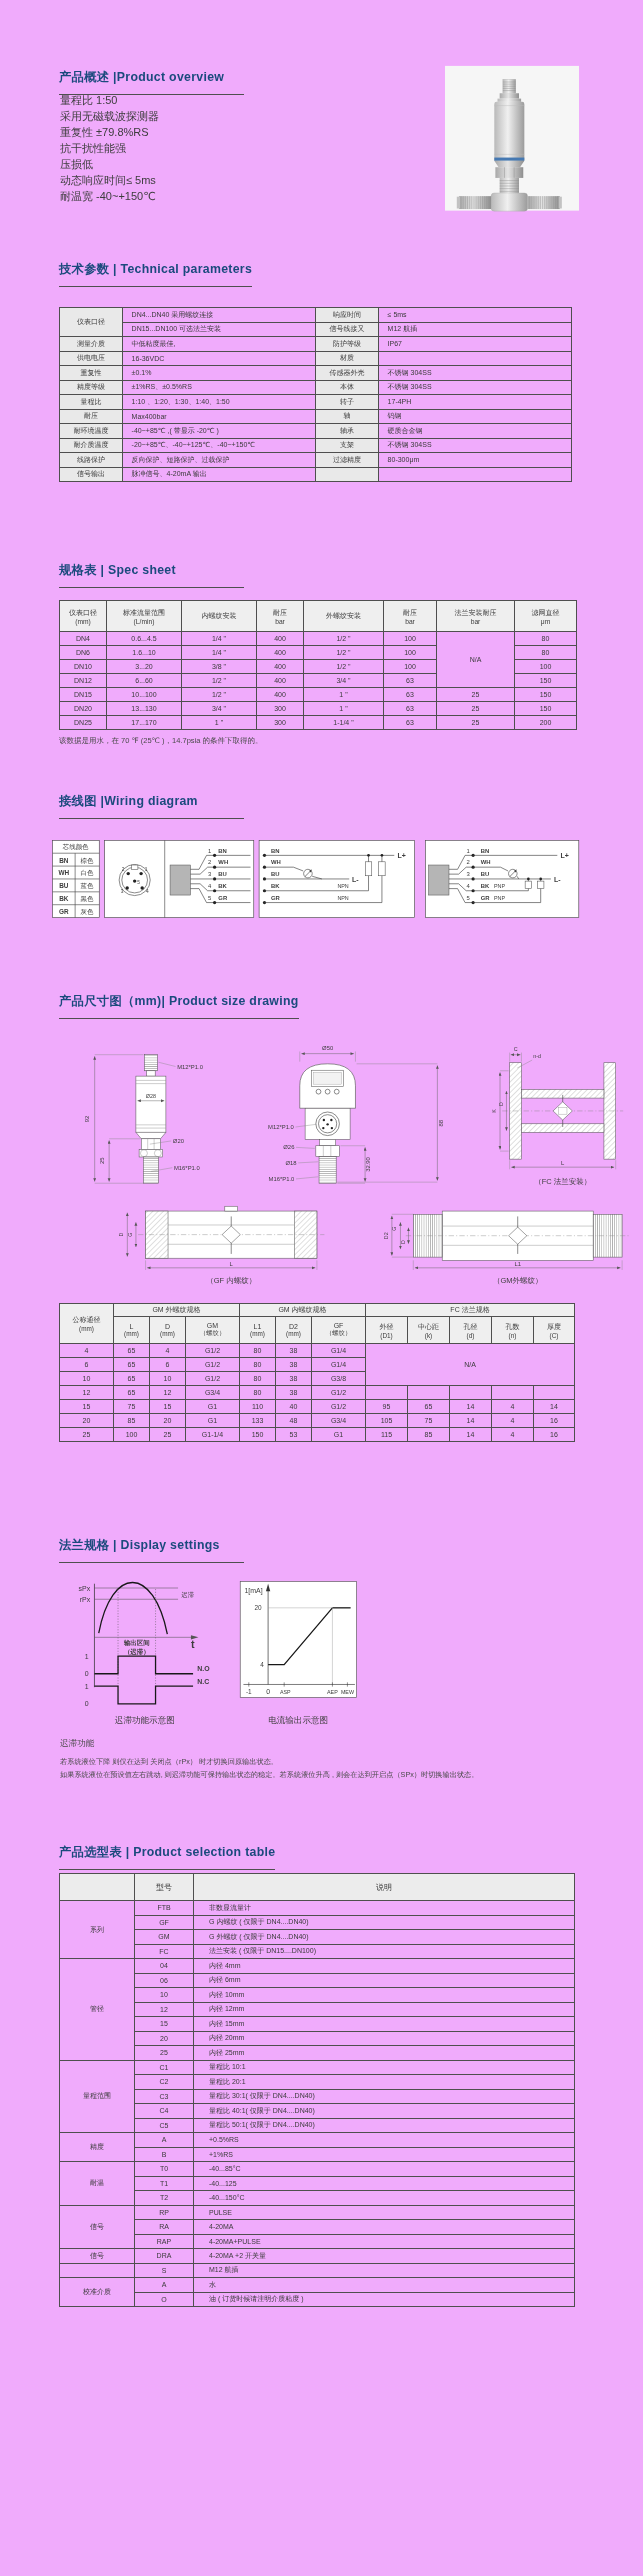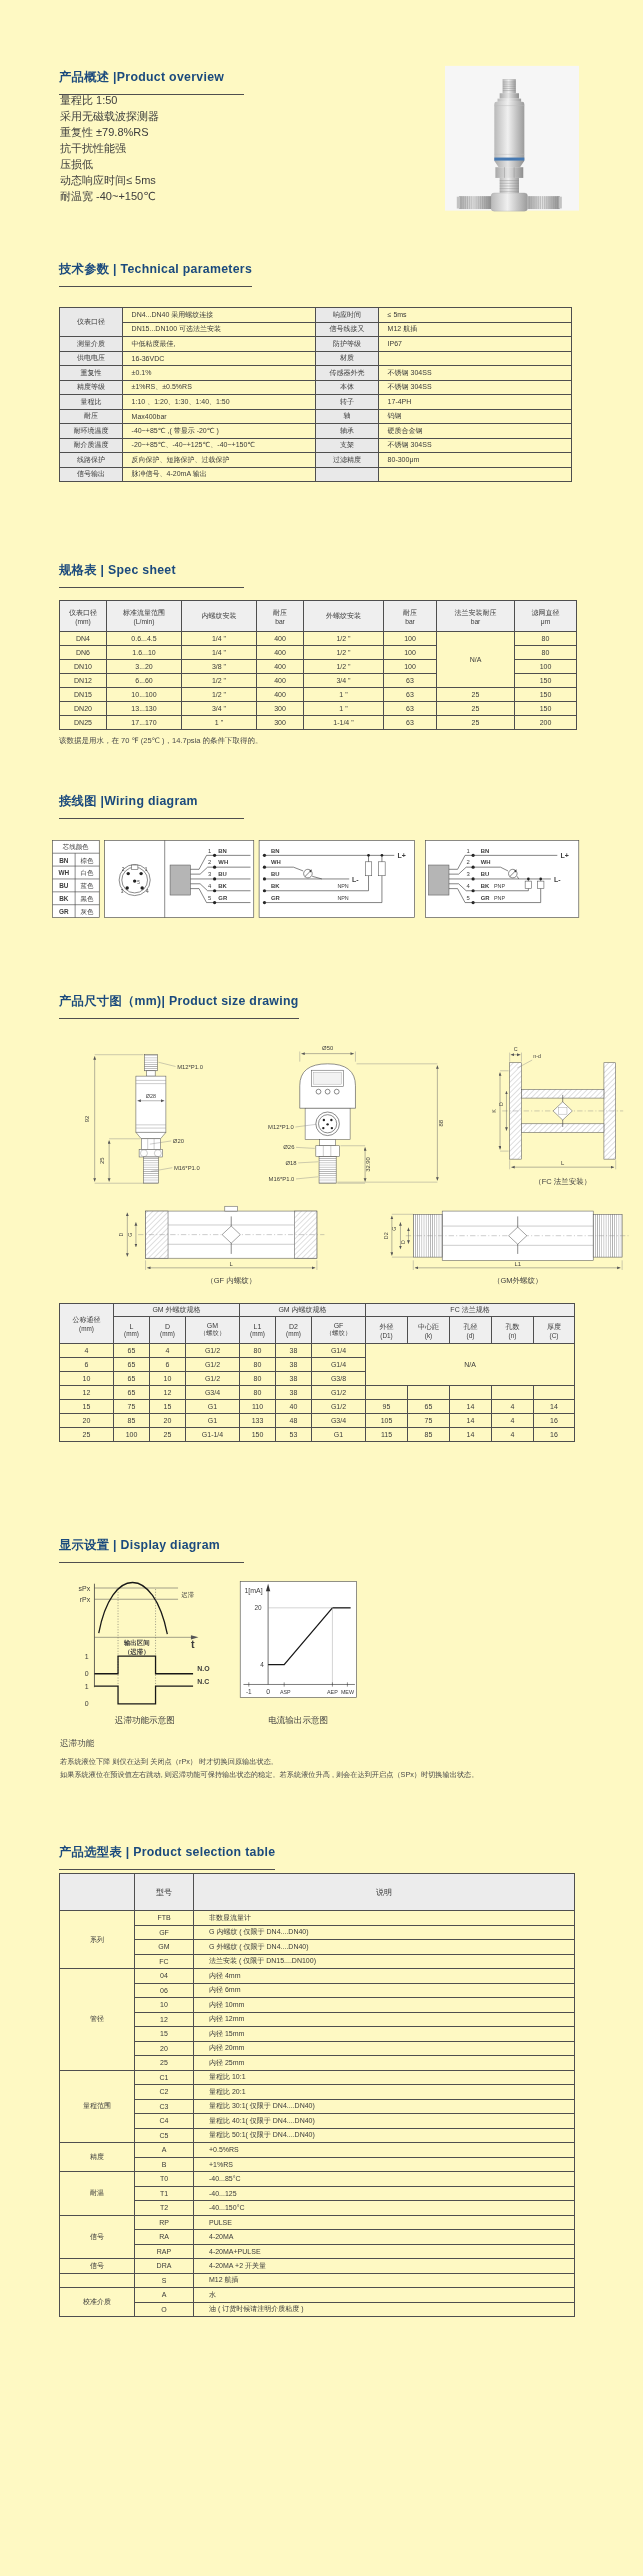--- a/index.html
+++ b/index.html
@@ -3,7 +3,7 @@
 <meta charset="utf-8">
 <style>
   html,body{margin:0;padding:0;background:#fff;}
-  .page{position:relative;width:644px;height:2576px;background:#fef9c3;overflow:hidden;
+  .page{position:relative;width:644px;height:2576px;background:#f0abfc;overflow:hidden;
         font-family:"Liberation Sans","DejaVu Sans",sans-serif;color:#333;}
   .abs{position:absolute;}
   .sec-title{display:inline-block;color:#1b4a7d;font-size:12.3px;font-weight:700;

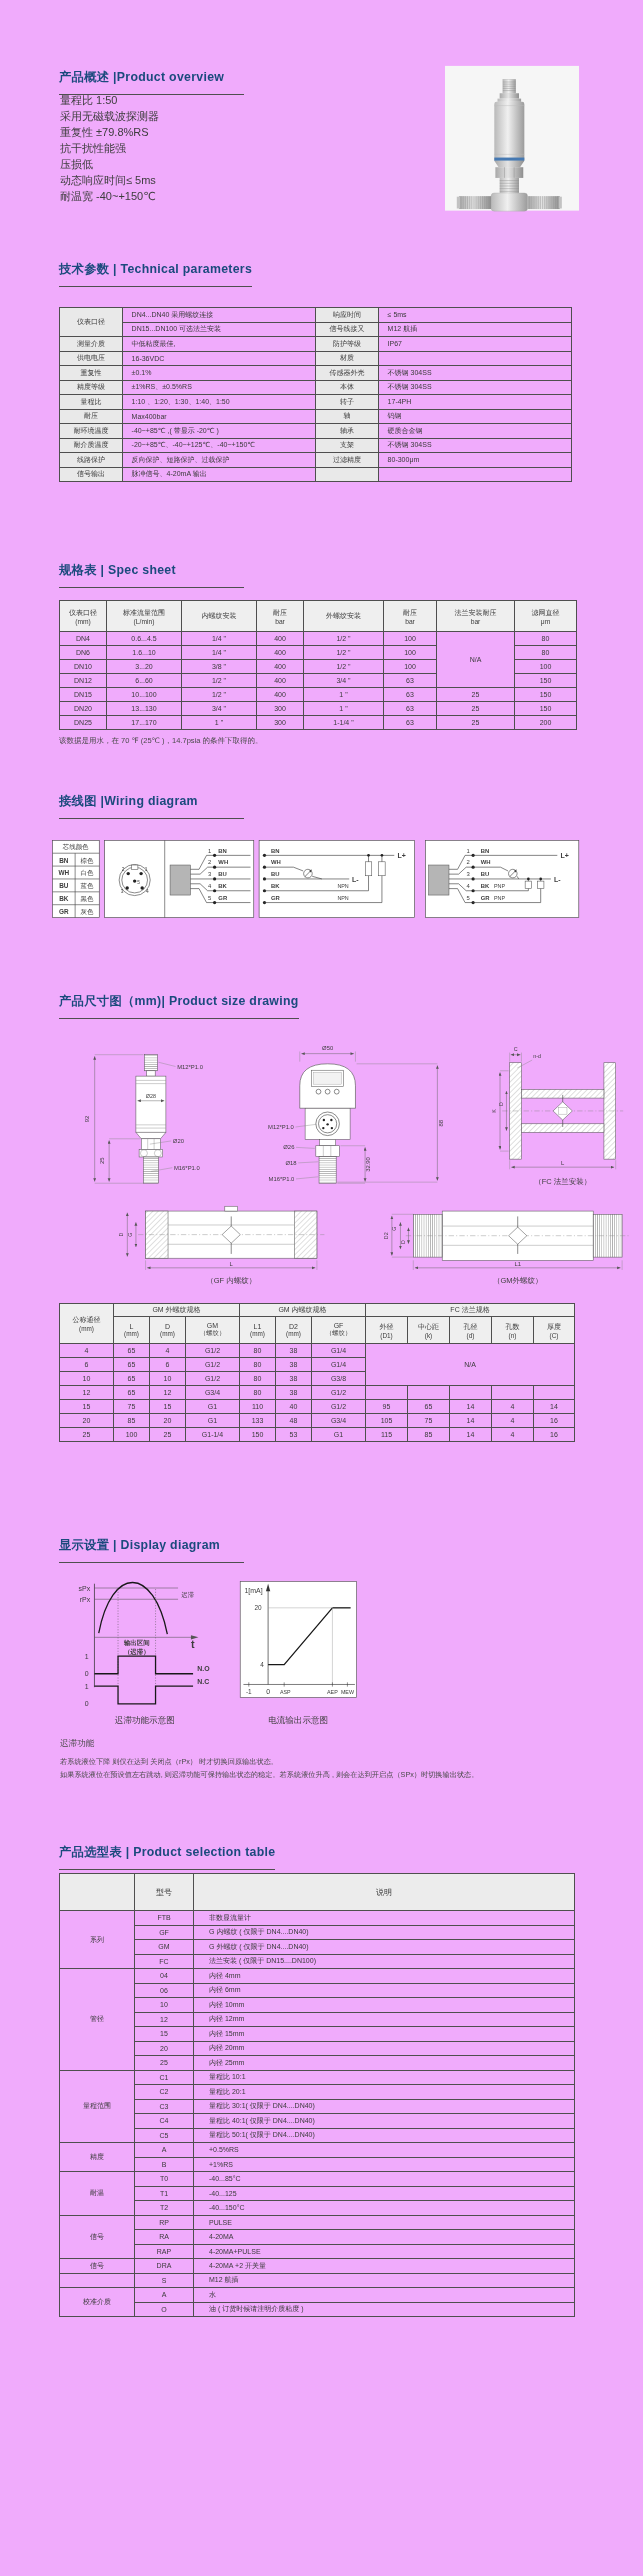--- a/index.html
+++ b/index.html
@@ -751,7 +751,7 @@
   </table>
 
   <div class="abs" style="left:59px;top:1537px">
-    <span class="sec-title">显示设置 | Display diagram</span>
+    <span class="sec-title">法兰规格 | Display settings</span>
   </div>
   <svg class="abs" style="left:43px;top:1577px" width="343" height="156" viewBox="0 0 640 290">
 

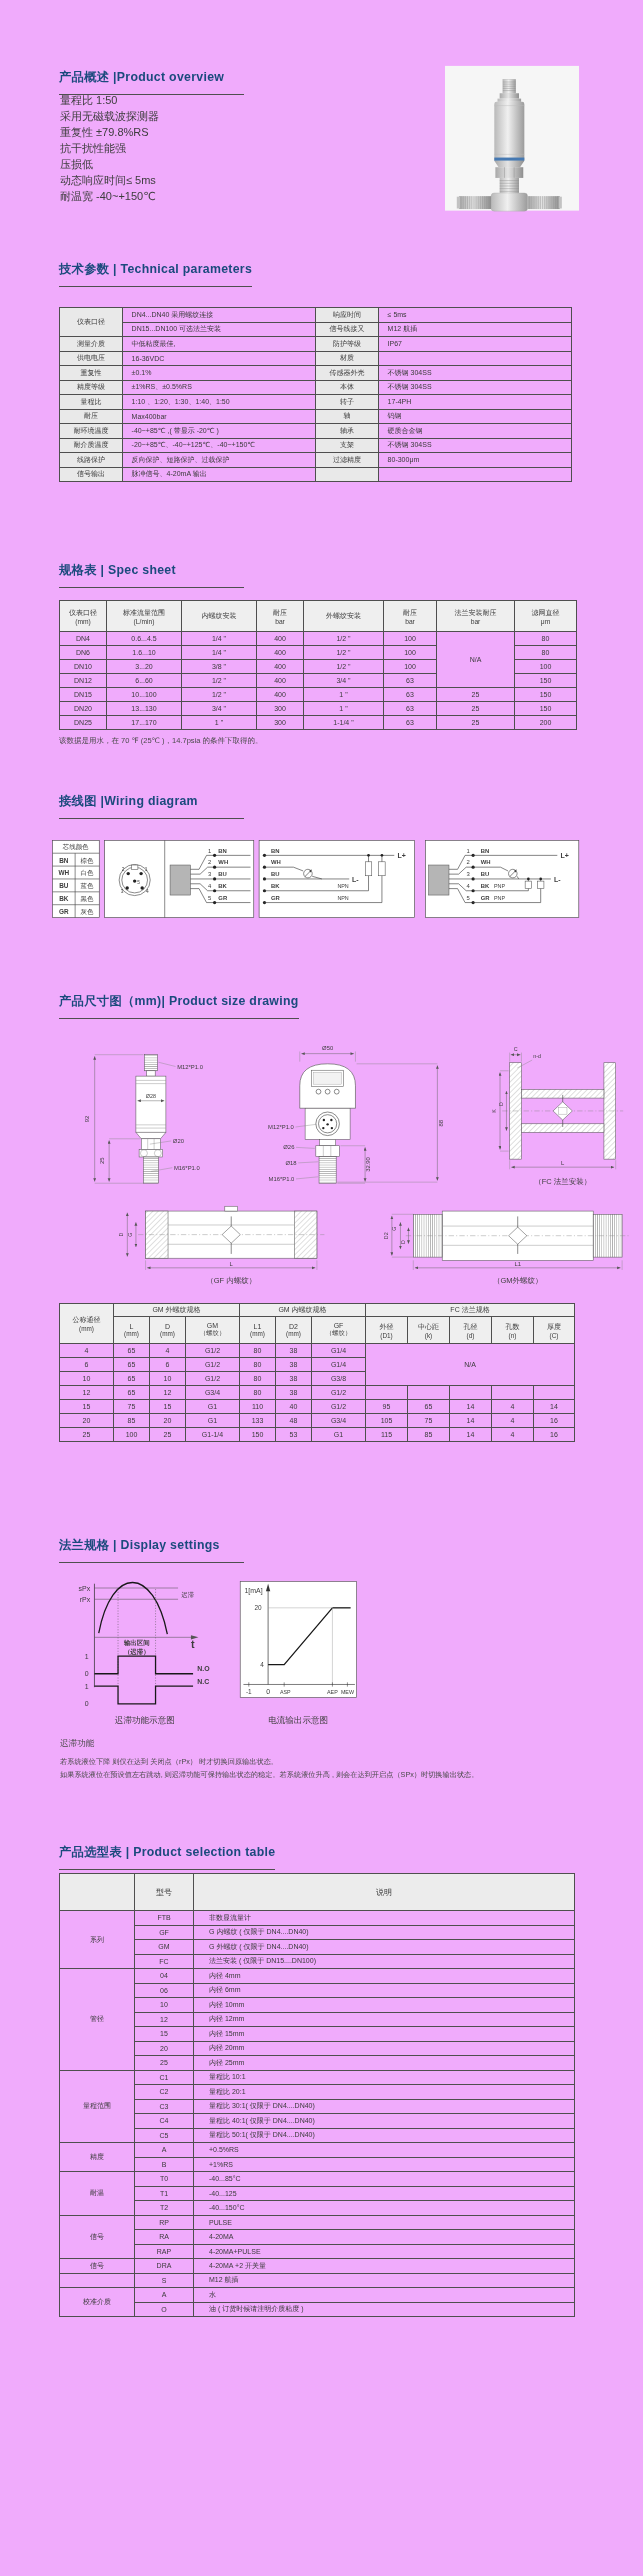--- a/index.html
+++ b/index.html
@@ -32,7 +32,7 @@
   .t-dim .sub{font-size:6.4px;}
   
   .t-sel{width:515px;table-layout:fixed;}
-  .t-sel th{background:#ececec;border:0.5px solid #4f4f4f;height:37px;font-size:8px;font-weight:400;}
+  .t-sel th{background:#ececec;border:0.5px solid #4f4f4f;height:27px;font-size:8px;font-weight:400;}
   .t-sel td{border:0.5px solid #4f4f4f;height:14.5px;font-size:7px;}
   .t-sel td.code{text-align:center;}
   .t-sel td.desc{padding-left:15px;text-align:left;}

